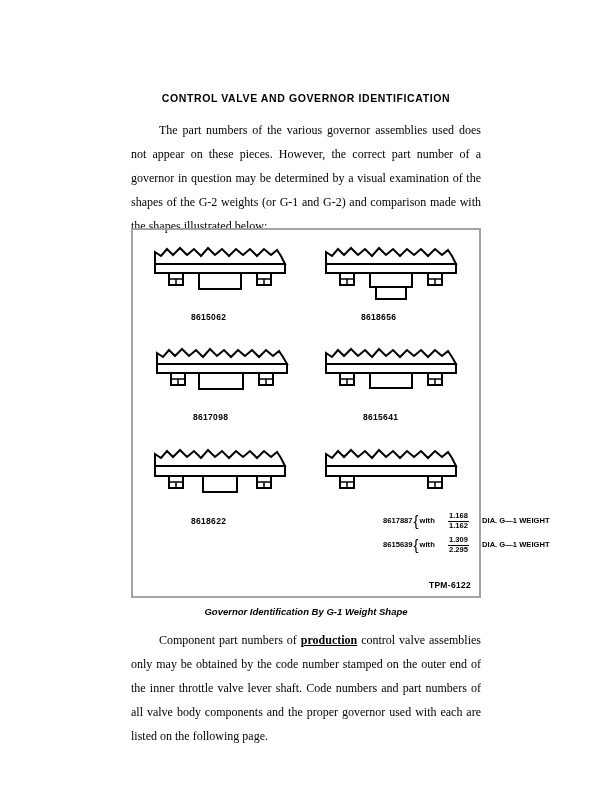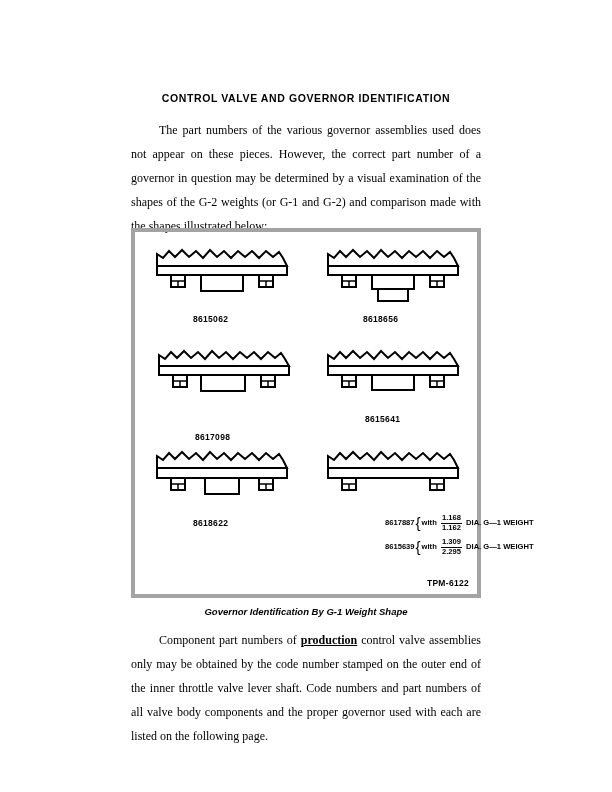--- a/index.html
+++ b/index.html
@@ -63,7 +63,7 @@
     top: 228px;
     width: 350px;
     height: 370px;
-    border: 4px solid #a3a3a3;
+    border: 2px solid #a3a3a3;
     box-sizing: border-box;
     padding-left: 34px;
   }

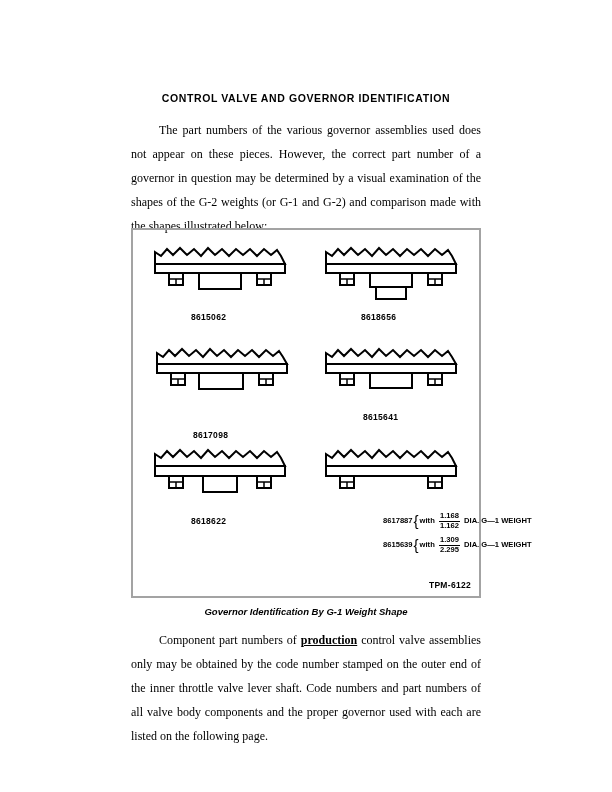--- a/index.html
+++ b/index.html
@@ -196,7 +196,7 @@
       <line x1="27" y1="37" x2="27" y2="43" stroke="#000" stroke-width="1.5"></line>
       <line x1="115" y1="37" x2="115" y2="43" stroke="#000" stroke-width="1.5"></line>
     </svg>
-    <div class="gov-label" style="left:60px; top:200px;">8617098</div>
+    <div class="gov-label" style="left:60px; top:182px;">8617098</div>
 
     <svg class="gov" style="left:185px; top:112px;" width="150" height="70" viewBox="0 0 150 70">
       <path d="M8,22 L8,11 L14,15 L20,8 L26,14 L33,7 L40,14 L47,8 L54,15 L61,7 L68,14 L75,8 L82,15 L89,8 L96,14 L103,8 L110,15 L117,8 L124,14 L130,9 L134,15 L138,22 Z" fill="none" stroke="#000" stroke-width="2"></path>

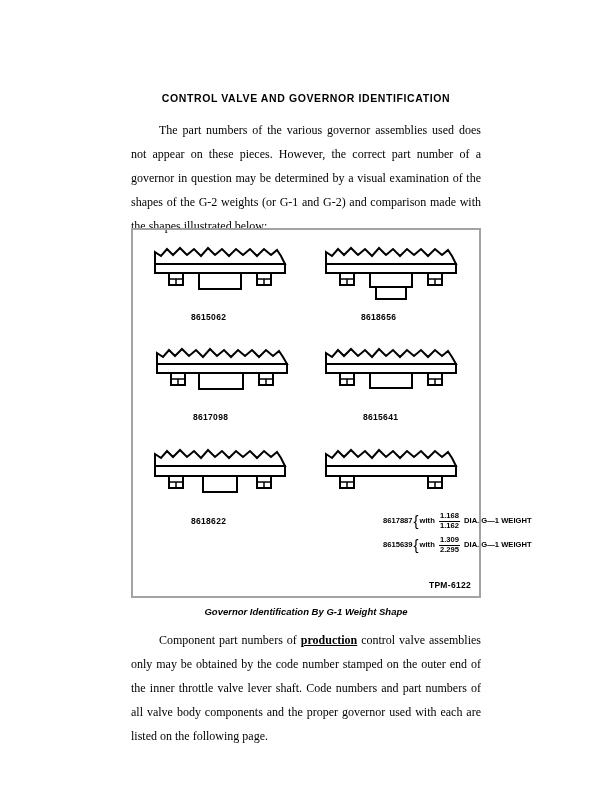--- a/index.html
+++ b/index.html
@@ -142,7 +142,7 @@
     vertical-align: middle;
     text-align: center;
     line-height: 8.5px;
-    margin: 0 2px;
+    margin: 0 11px;
   }
   .frac .num { border-bottom: 1px solid #000; display: block; padding: 0 1px; }
   .frac .den { display: block; padding: 0 1px; }

